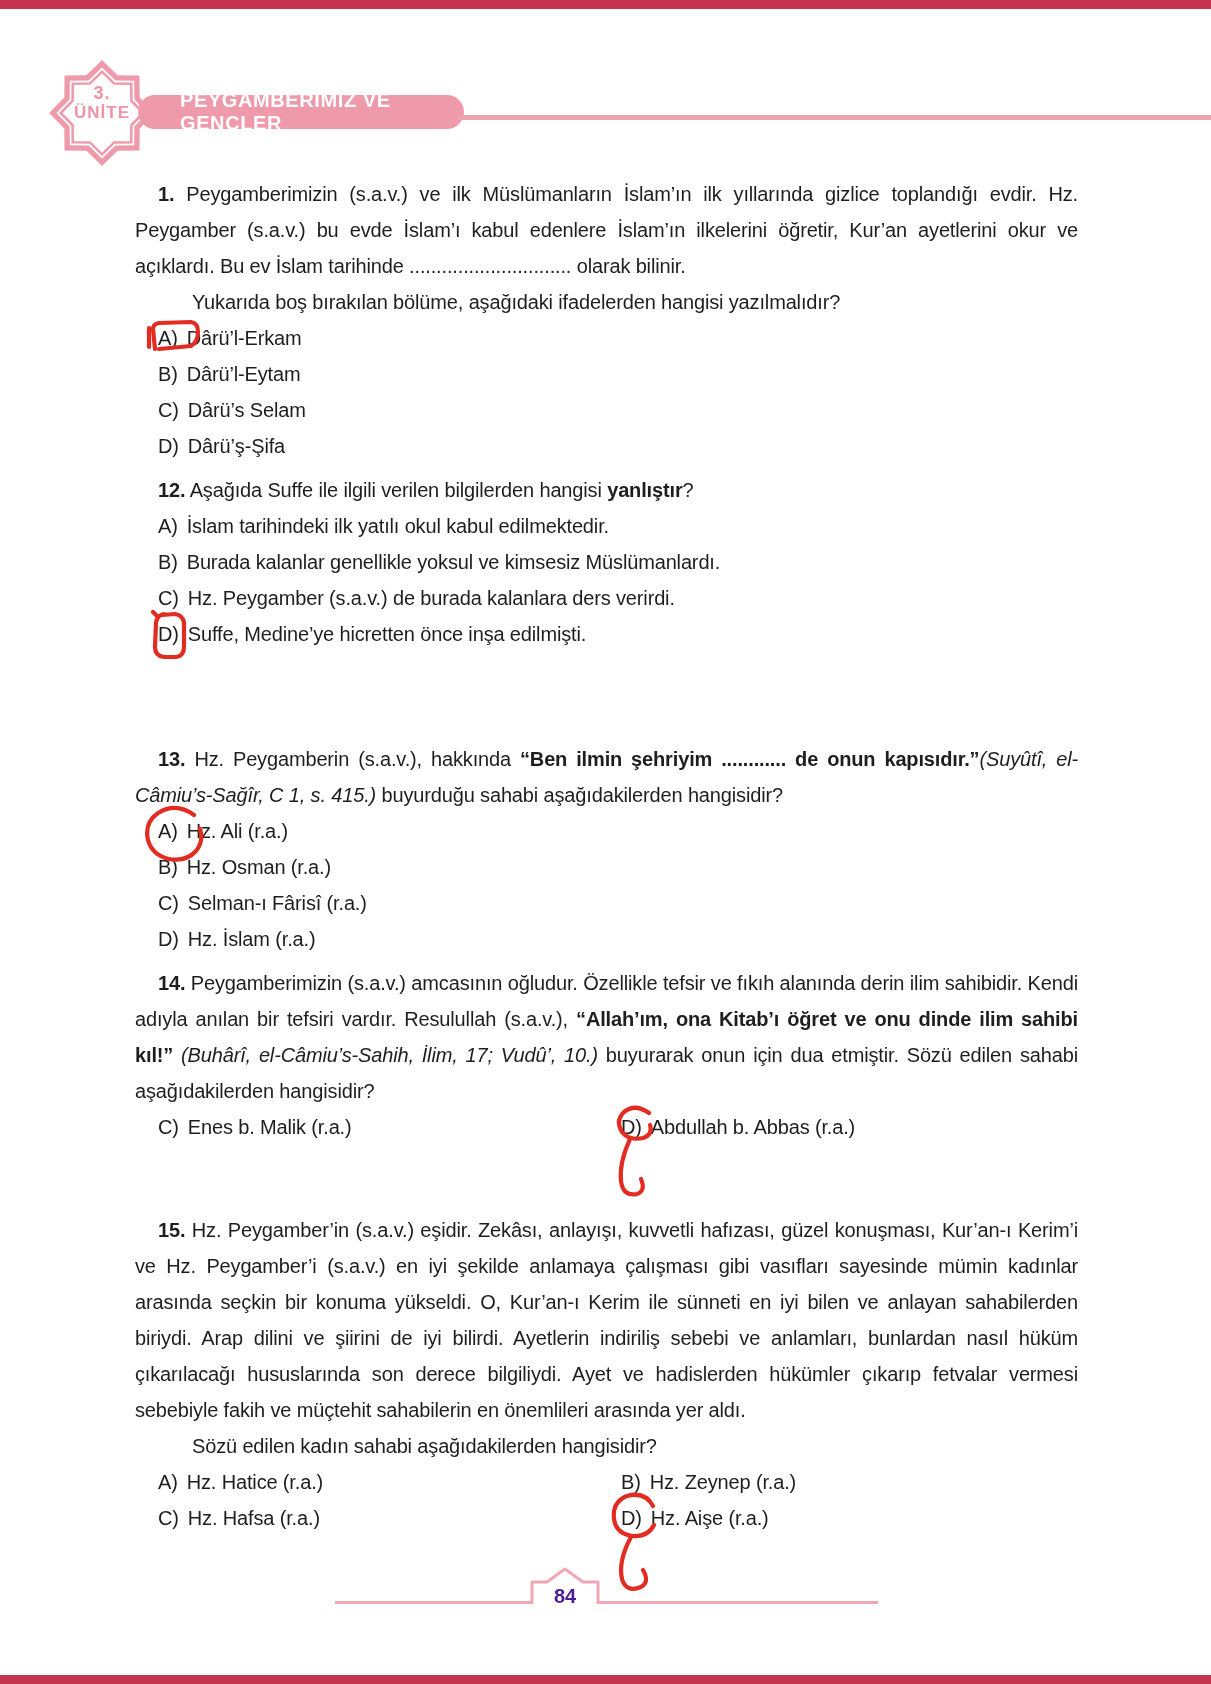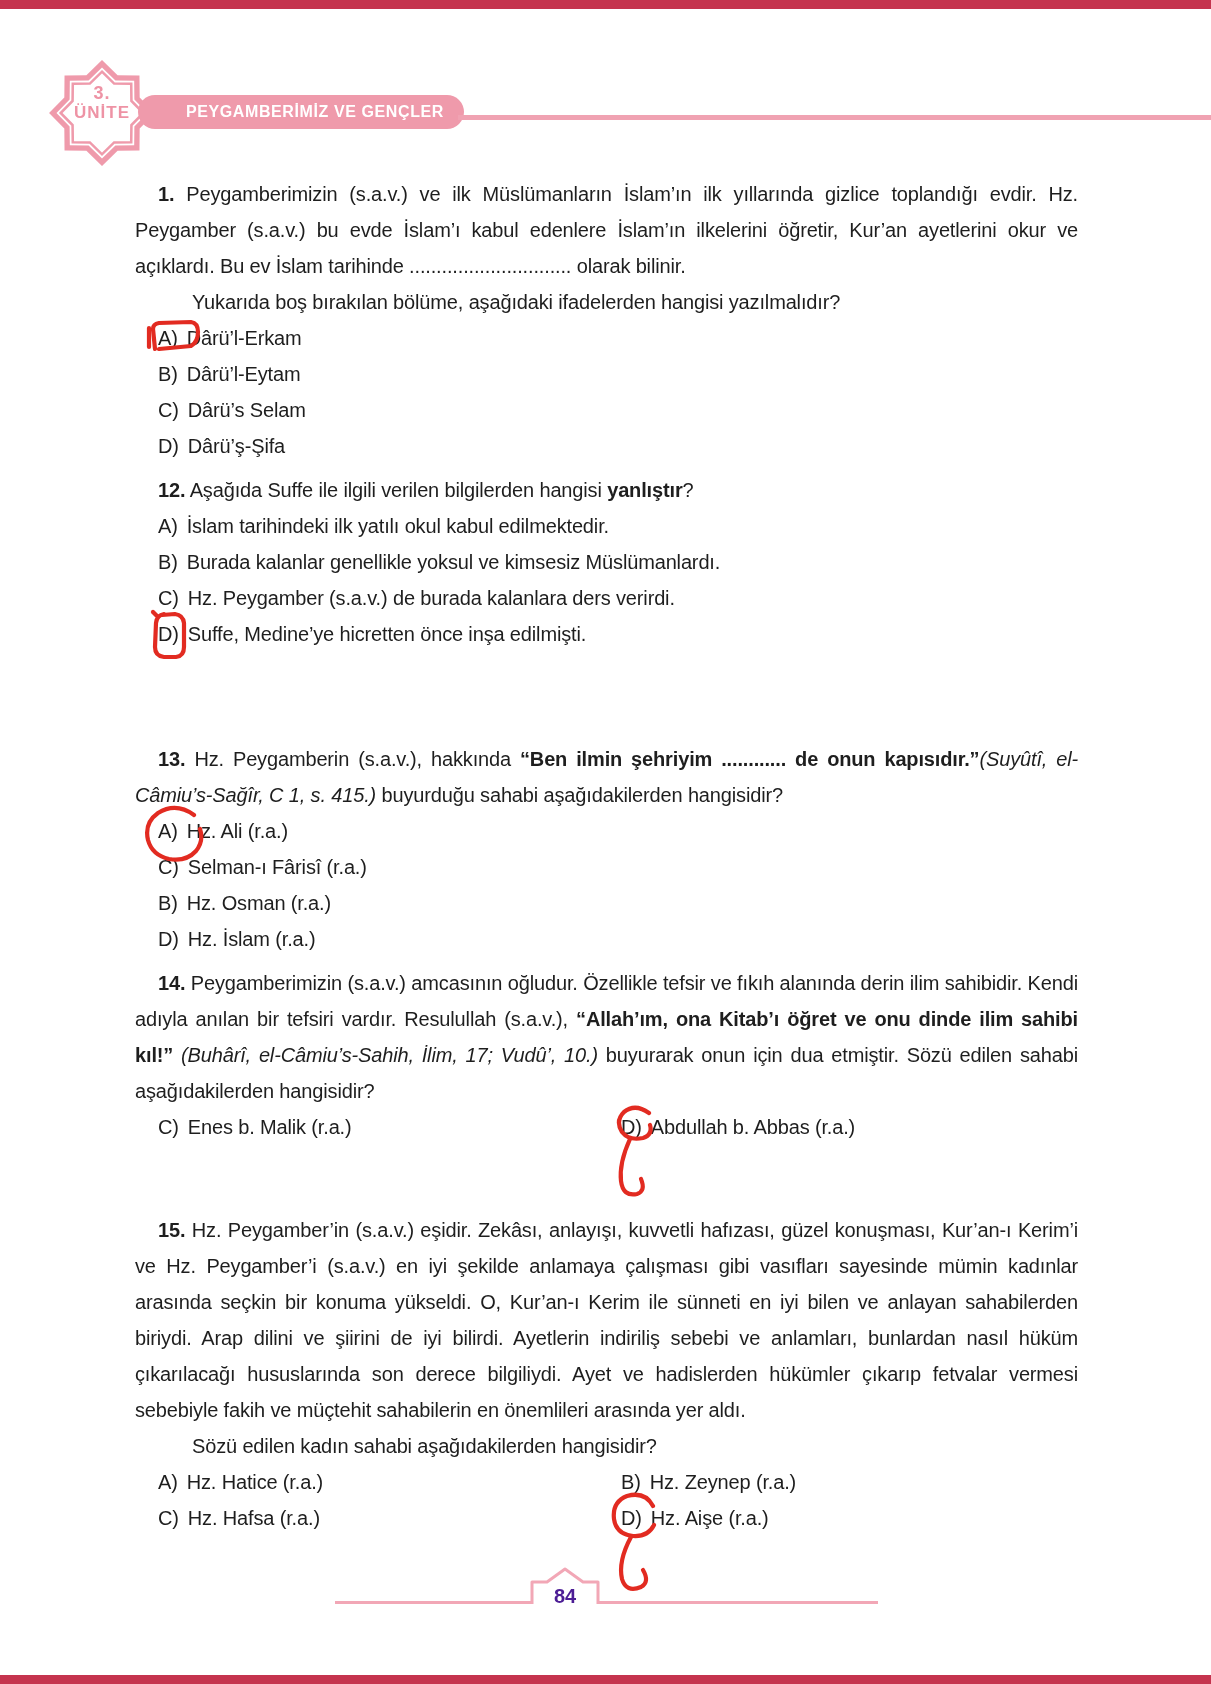--- a/index.html
+++ b/index.html
@@ -17,7 +17,7 @@
   #badge-text .l{font-size:17px;letter-spacing:1px;}
   #header-capsule{position:absolute;left:138px;top:95px;width:326px;height:34px;background:#ef9aab;
                   border-radius:17px;display:flex;align-items:center;justify-content:center;}
-  #header-capsule span{color:#ffffff;font-weight:bold;font-size:16px;letter-spacing:.6px;padding-left:28px;}
+  #header-capsule span{color:#ffffff;font-weight:bold;font-size:20px;letter-spacing:.6px;padding-left:42px;}
   #header-line{position:absolute;left:458px;top:115px;width:753px;height:5px;background:#f0a2b2;}
 
   

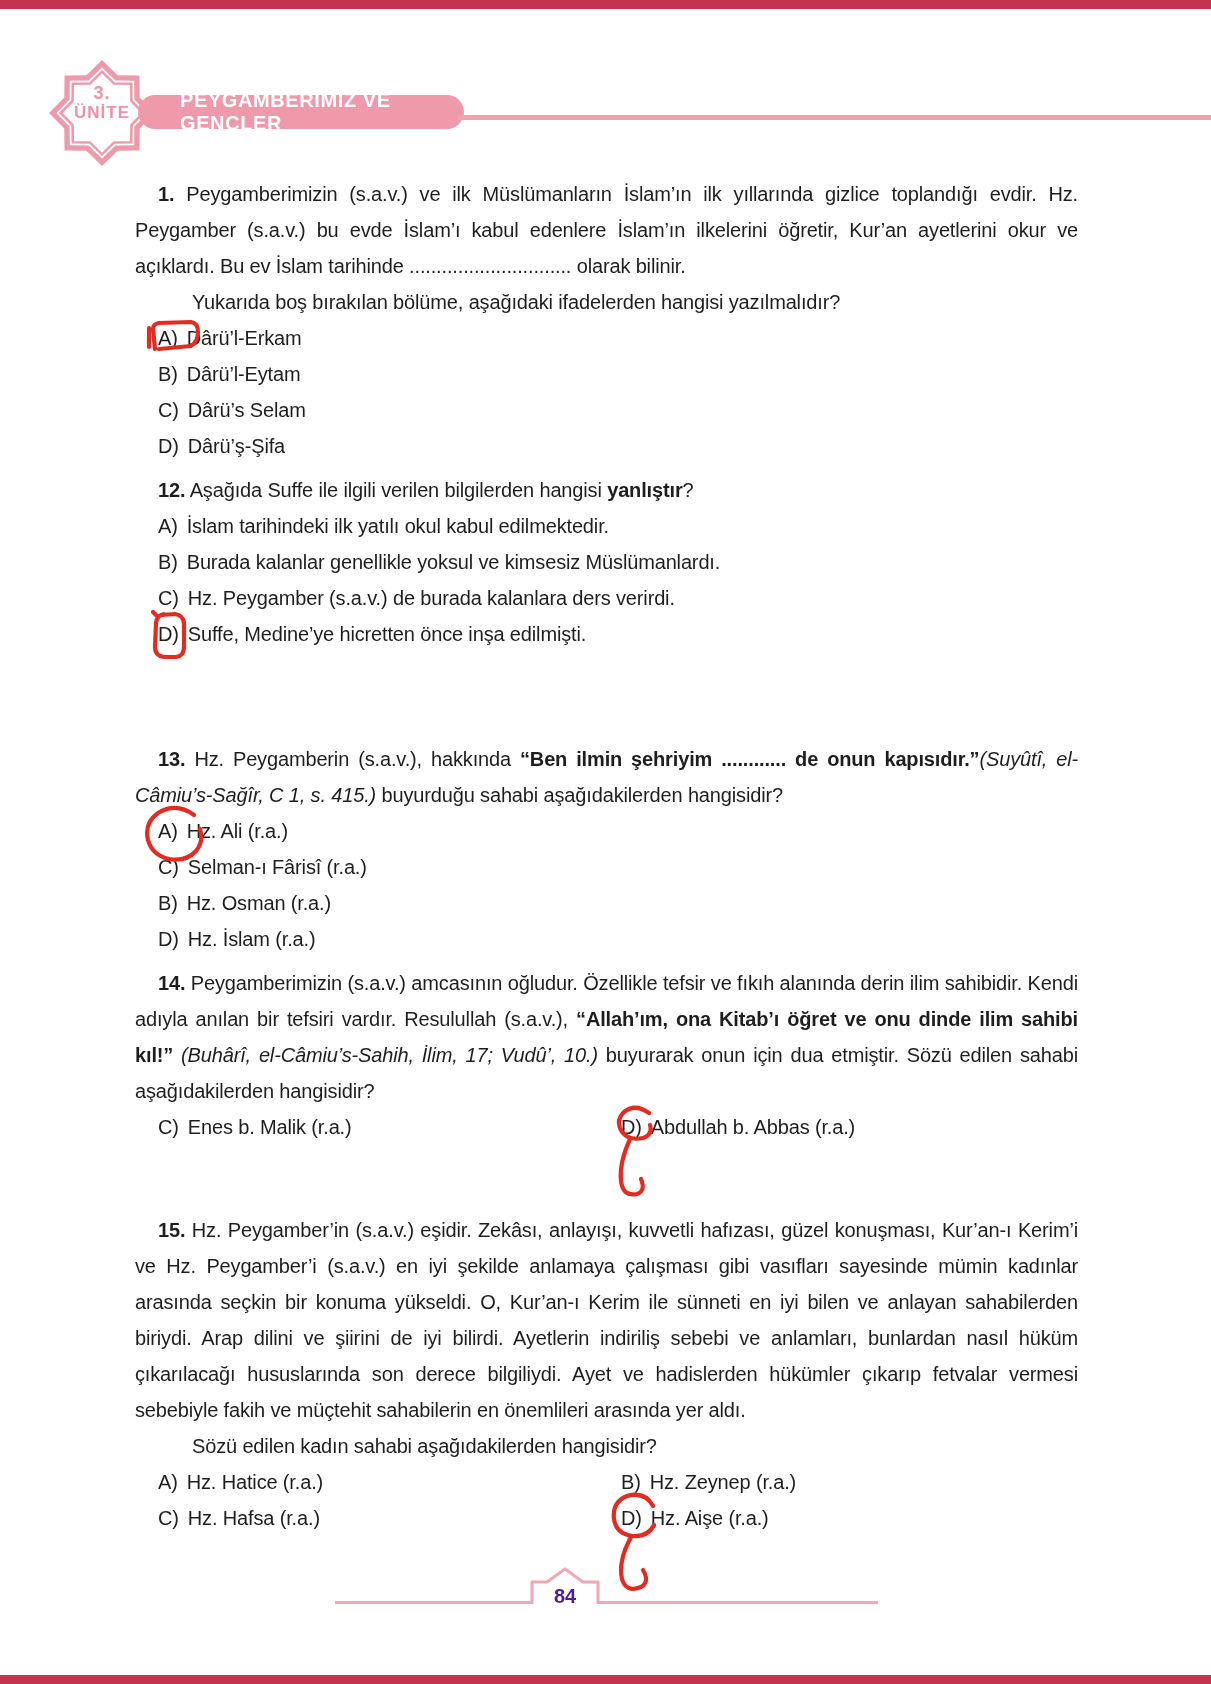--- a/index.html
+++ b/index.html
@@ -111,10 +111,10 @@
       <span class="opt-label">A)</span><span class="opt-text">Hz. Ali (r.a.)</span>
     </div>
     <div class="opt-row">
-      <span class="opt-label">C)</span><span class="opt-text">Selman-ı Fârisî (r.a.)</span>
+      <span class="opt-label">B)</span><span class="opt-text">Hz. Osman (r.a.)</span>
     </div>
     <div class="opt-row">
-      <span class="opt-label">B)</span><span class="opt-text">Hz. Osman (r.a.)</span>
+      <span class="opt-label">C)</span><span class="opt-text">Selman-ı Fârisî (r.a.)</span>
     </div>
     <div class="opt-row">
       <span class="opt-label">D)</span><span class="opt-text">Hz. İslam (r.a.)</span>

